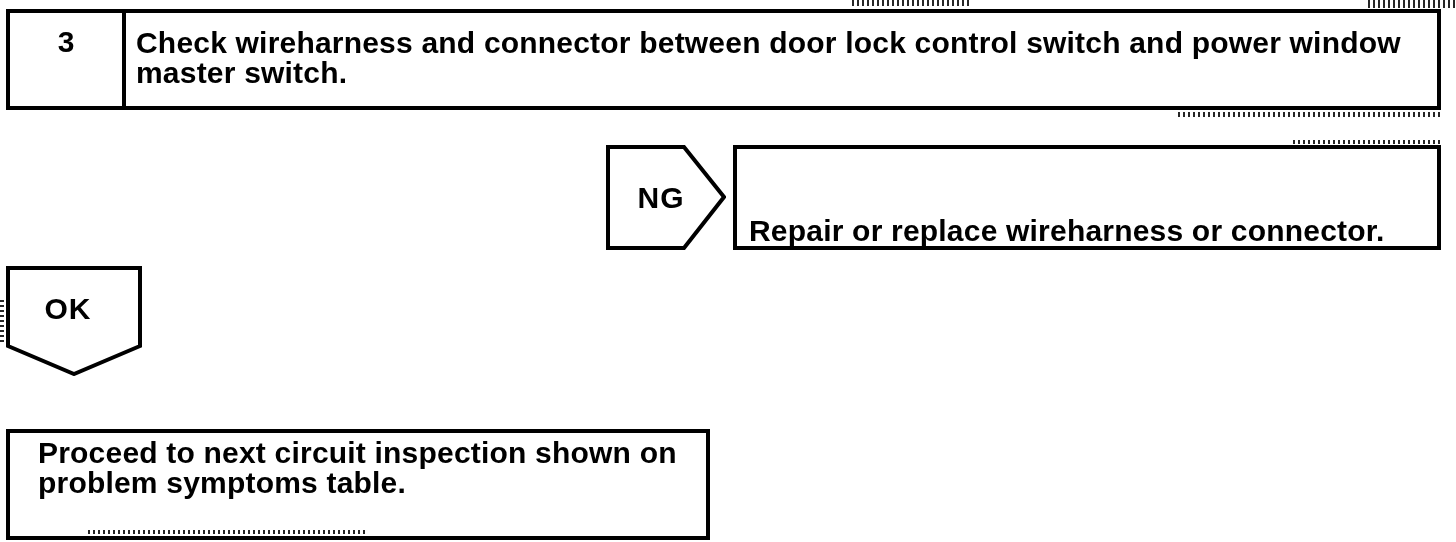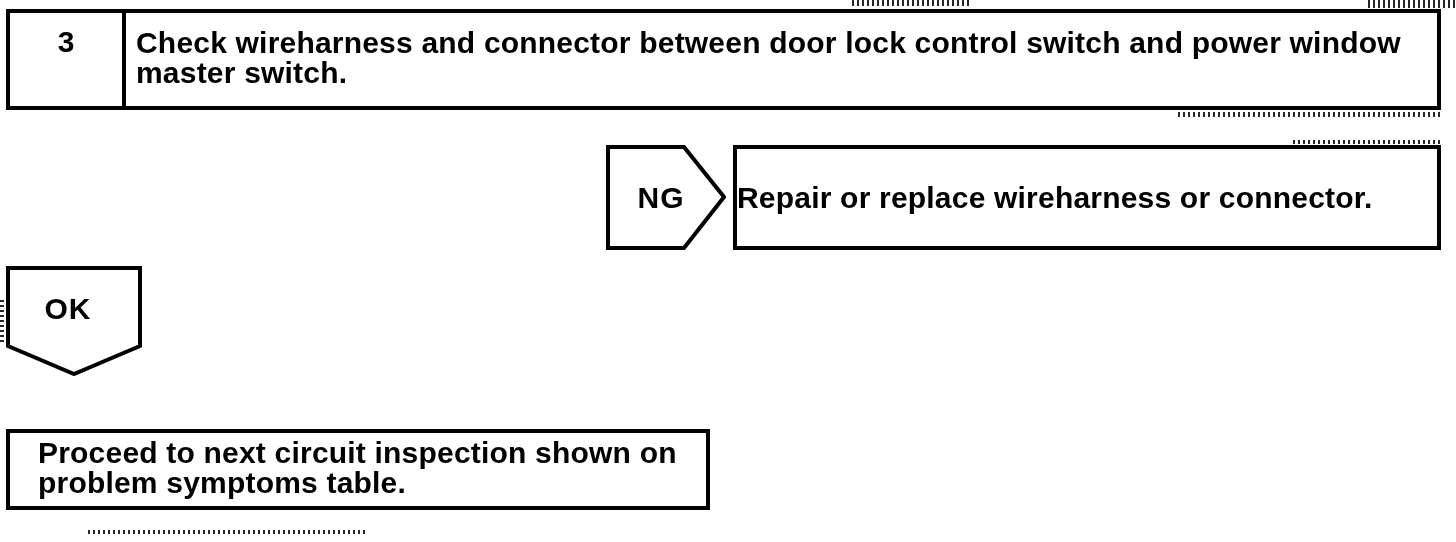--- a/index.html
+++ b/index.html
@@ -111,8 +111,8 @@
     width: 708px;
     height: 105px;
     display: flex;
-    align-items: center;
-    padding-left: 0;
+    align-items: flex-end;
+    padding-left: 12px;
   }
   .proceed-box {
     left: 6px;

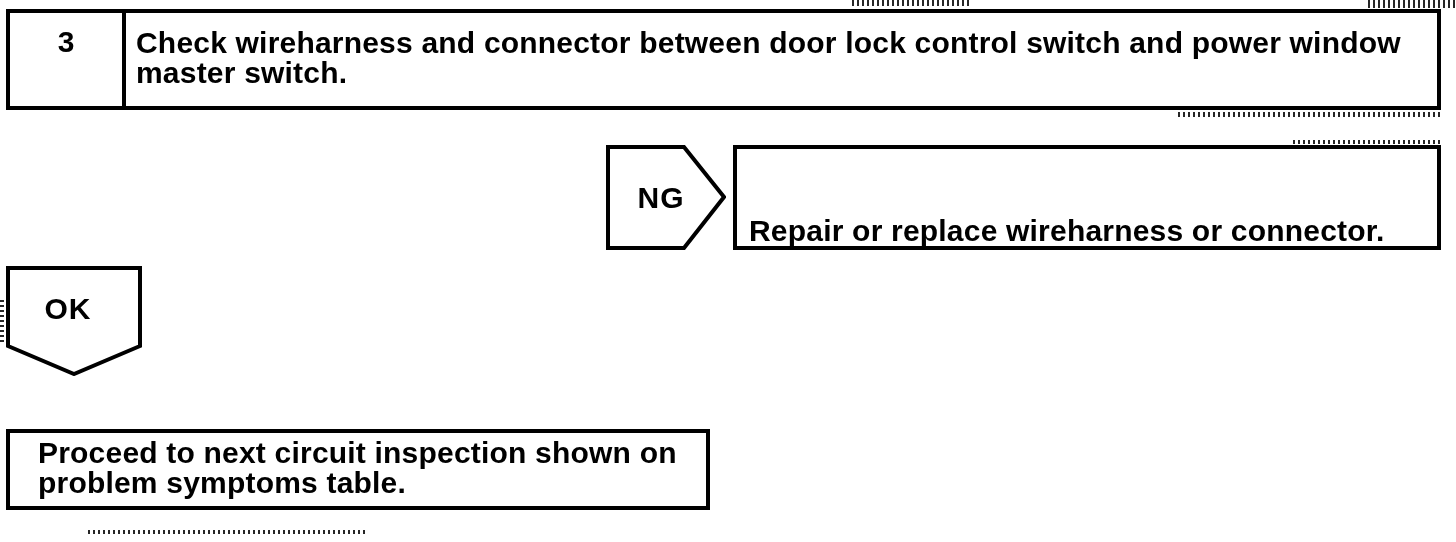--- a/index.html
+++ b/index.html
@@ -118,7 +118,7 @@
     left: 6px;
     top: 429px;
     width: 704px;
-    height: 81px;
+    height: 111px;
     padding: 5px 8px 0 28px;
   }
   .proceed-box .proceed-text {

